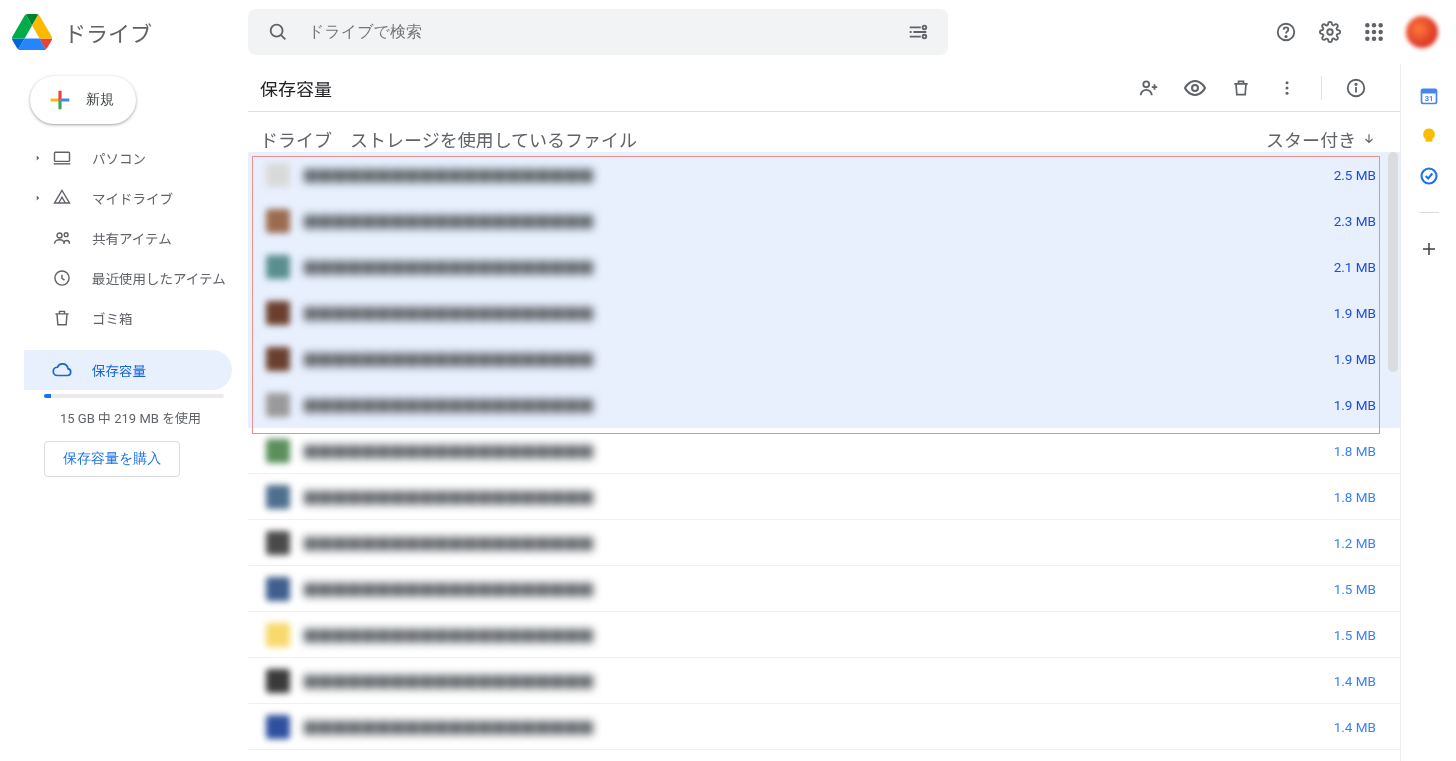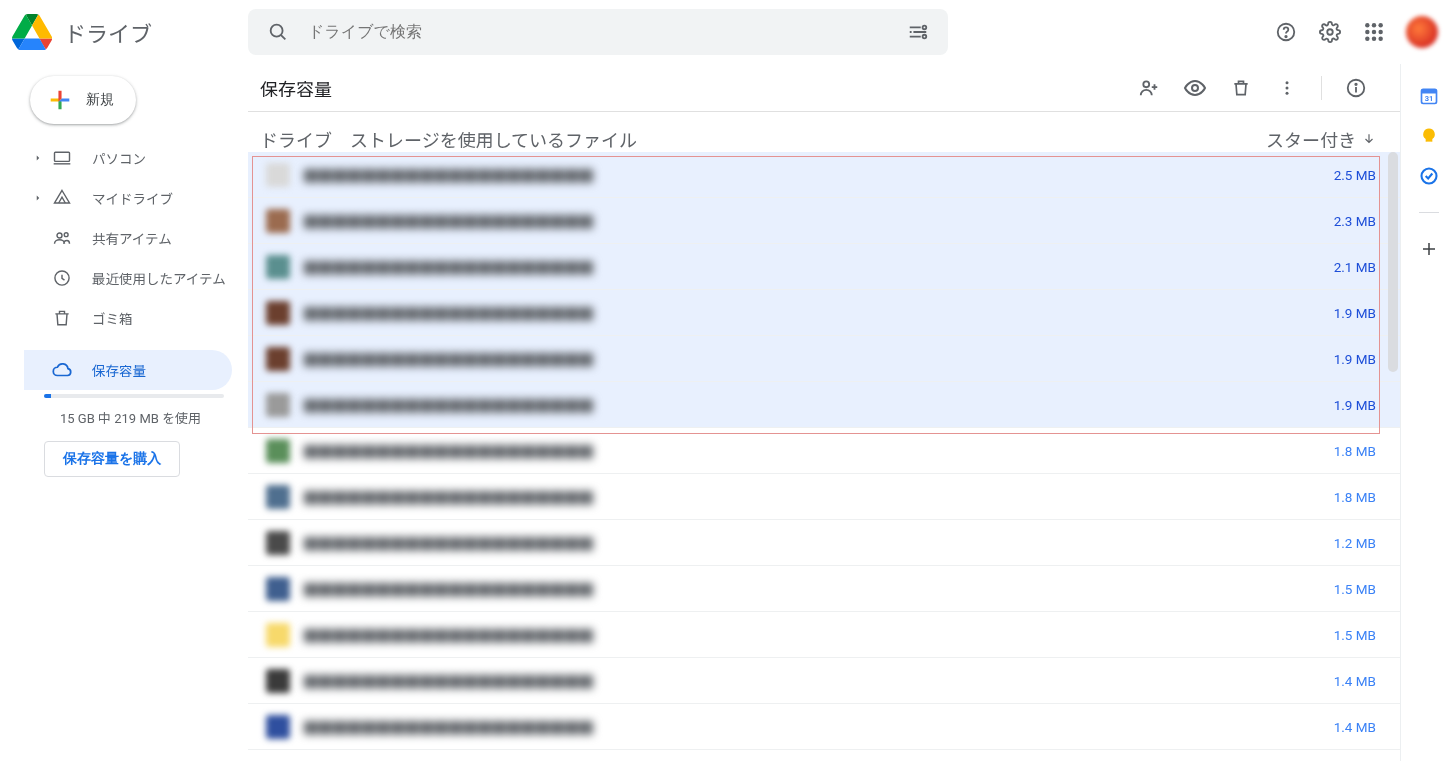--- a/index.html
+++ b/index.html
@@ -67,7 +67,7 @@
   .buy-storage {
     margin-left:20px; height:36px; padding:0 18px; background:#fff;
     border:1px solid #dadce0; border-radius:4px; color:#1a73e8;
-    font-size:14px; cursor:pointer; font-weight:700;
+    font-size:14px; cursor:pointer; font-weight:400;
   }
 
   

